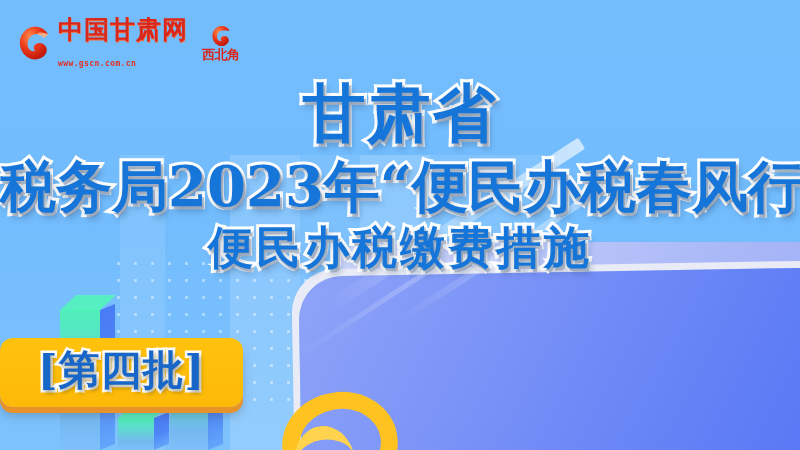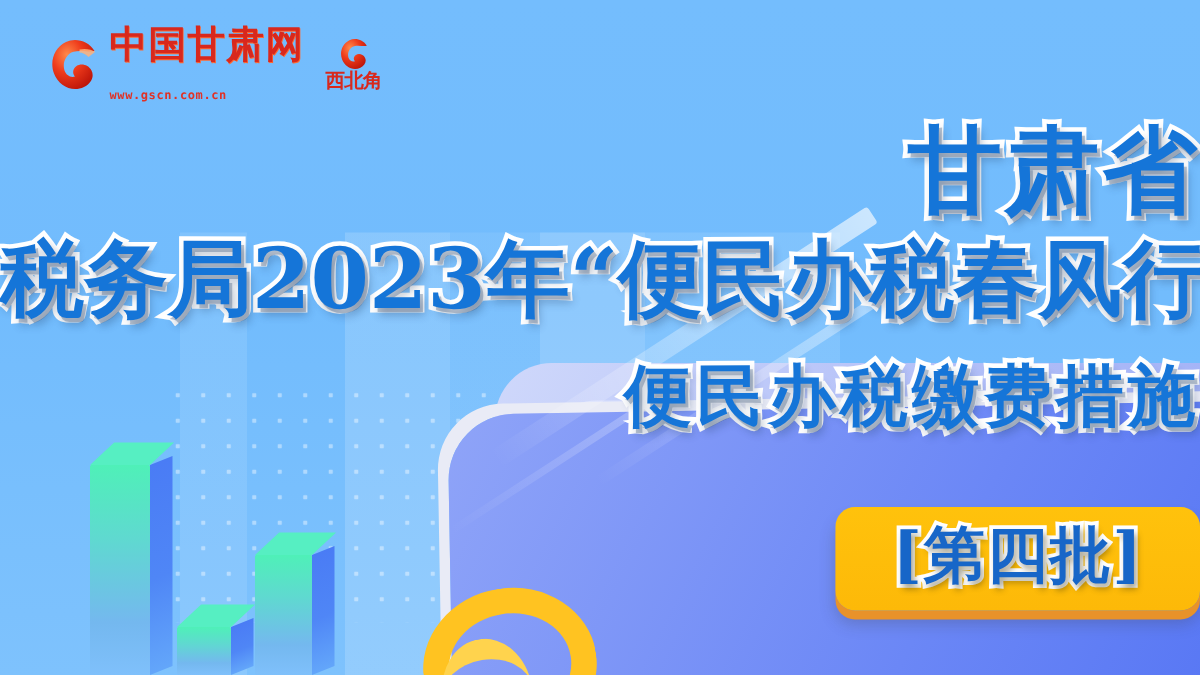--- a/index.html
+++ b/index.html
@@ -158,7 +158,7 @@
   
   .header {
     position: absolute;
-    left: 32px;
+    left: 17px;
     top: 17px;
     display: flex;
     align-items: center;

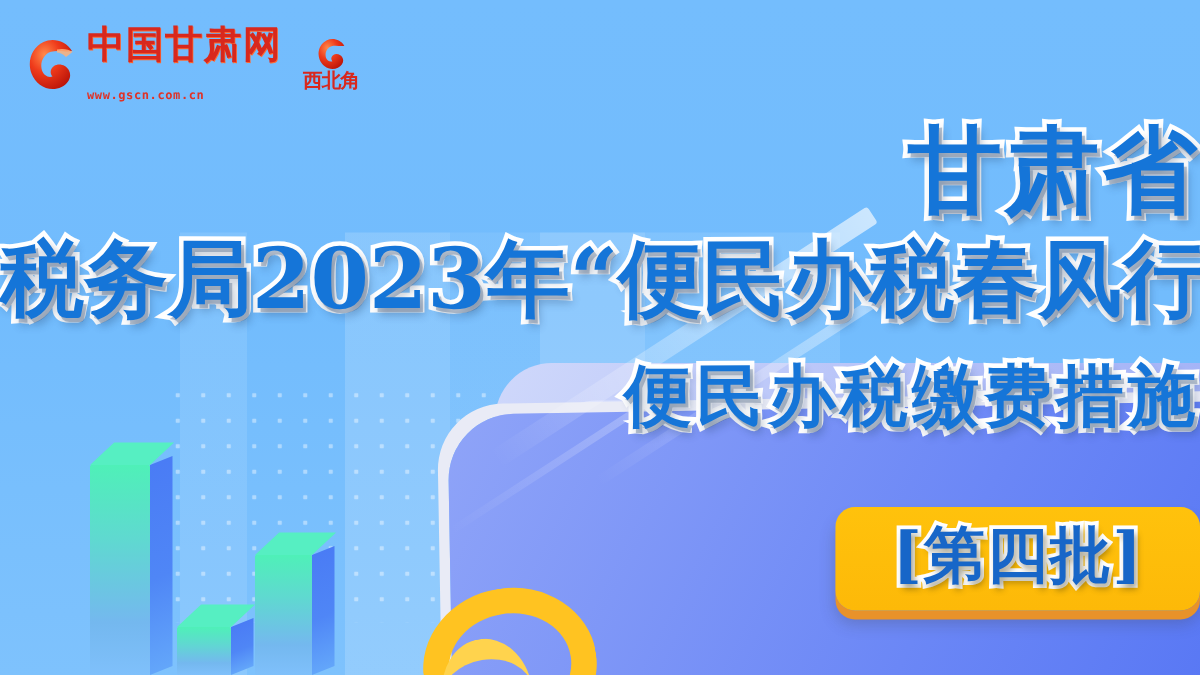--- a/index.html
+++ b/index.html
@@ -230,7 +230,7 @@
     top: 78px;
     width: 800px;
     z-index: 15;
-    text-align: right;
+    text-align: center;
   }
   .tline {
     font-family: "DejaVu Serif", "Liberation Serif", serif;

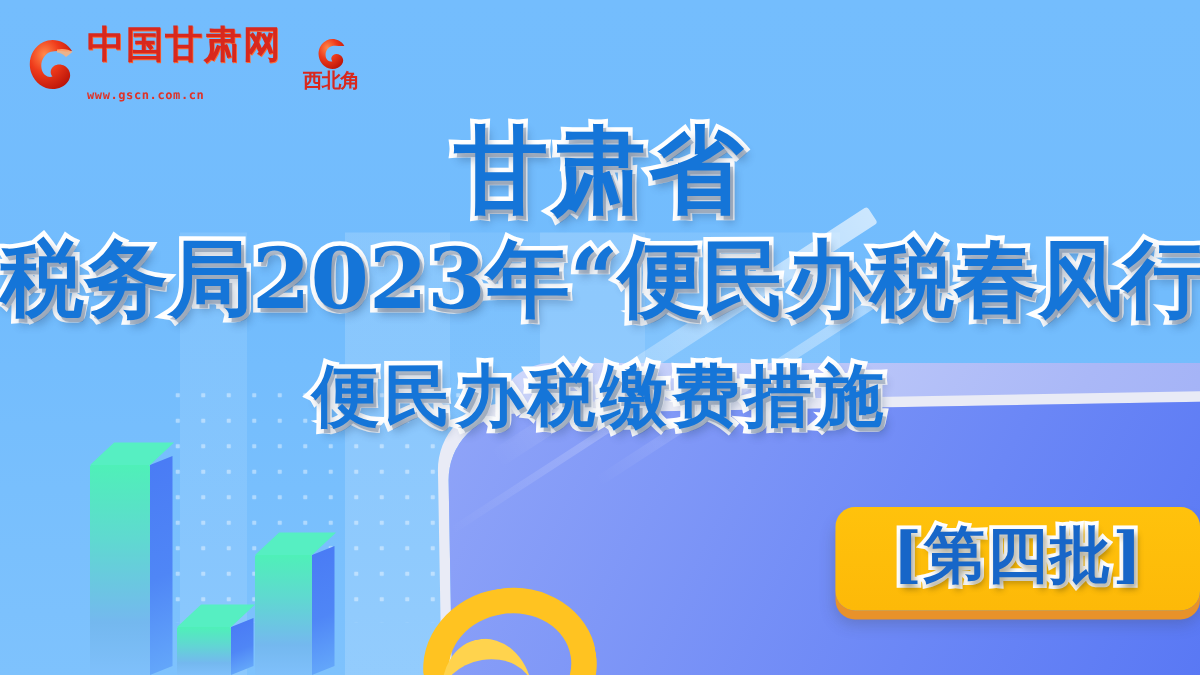--- a/index.html
+++ b/index.html
@@ -247,7 +247,7 @@
   }
   .t1 { font-size: 63px; }
   .t2 { font-size: 56px; margin-top: 6px; letter-spacing: 0px; }
-  .t3 { font-size: 45px; margin-top: 22px; letter-spacing: 3px; }
+  .t3 { font-size: 45px; margin-top: 6px; letter-spacing: 3px; }
 
   
   .badge-wrap {

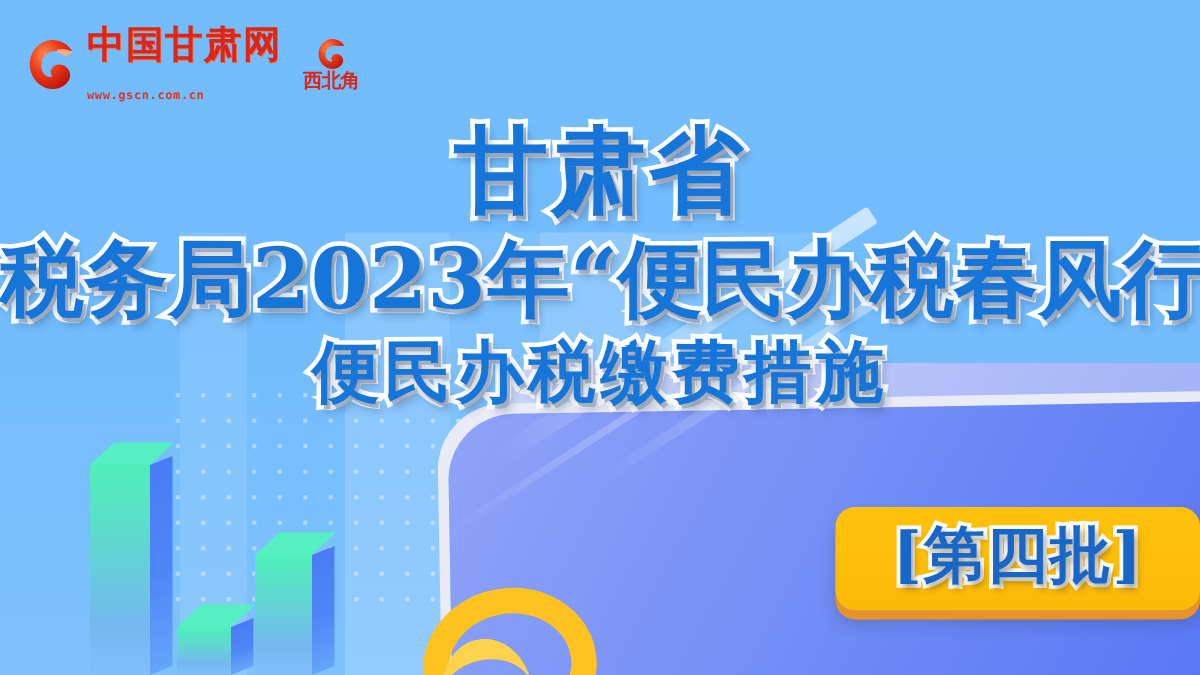--- a/index.html
+++ b/index.html
@@ -256,7 +256,7 @@
     top: 338px;
     width: 800px;
     display: flex;
-    justify-content: flex-end;
+    justify-content: flex-start;
     z-index: 18;
   }
   .badge {

